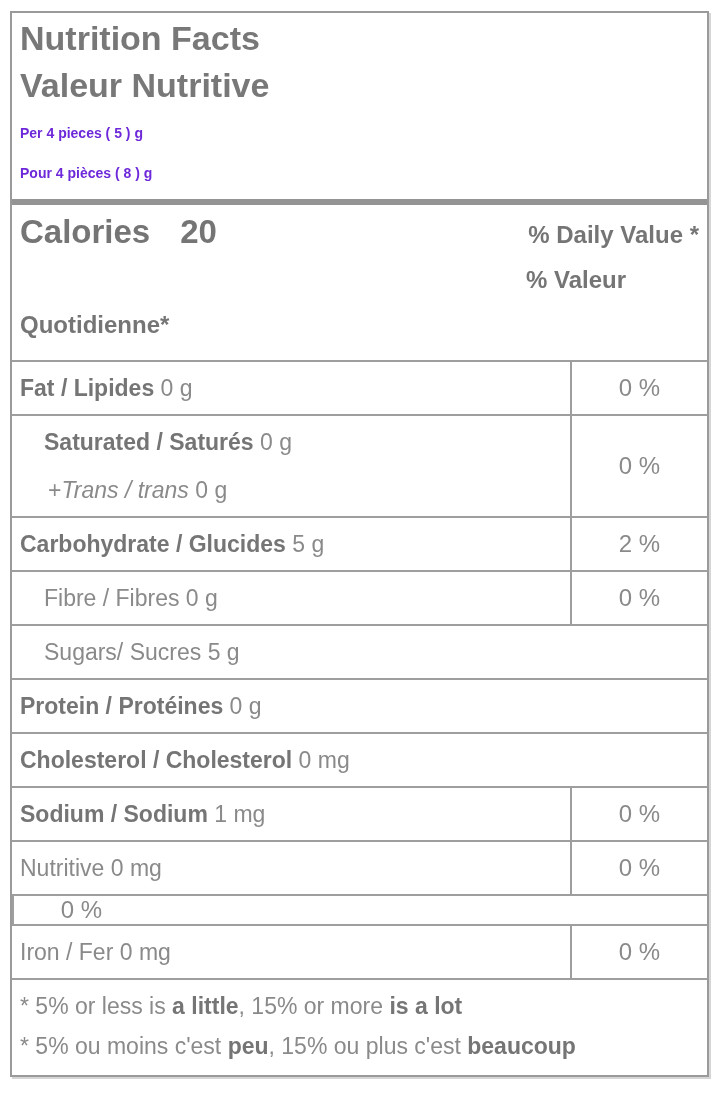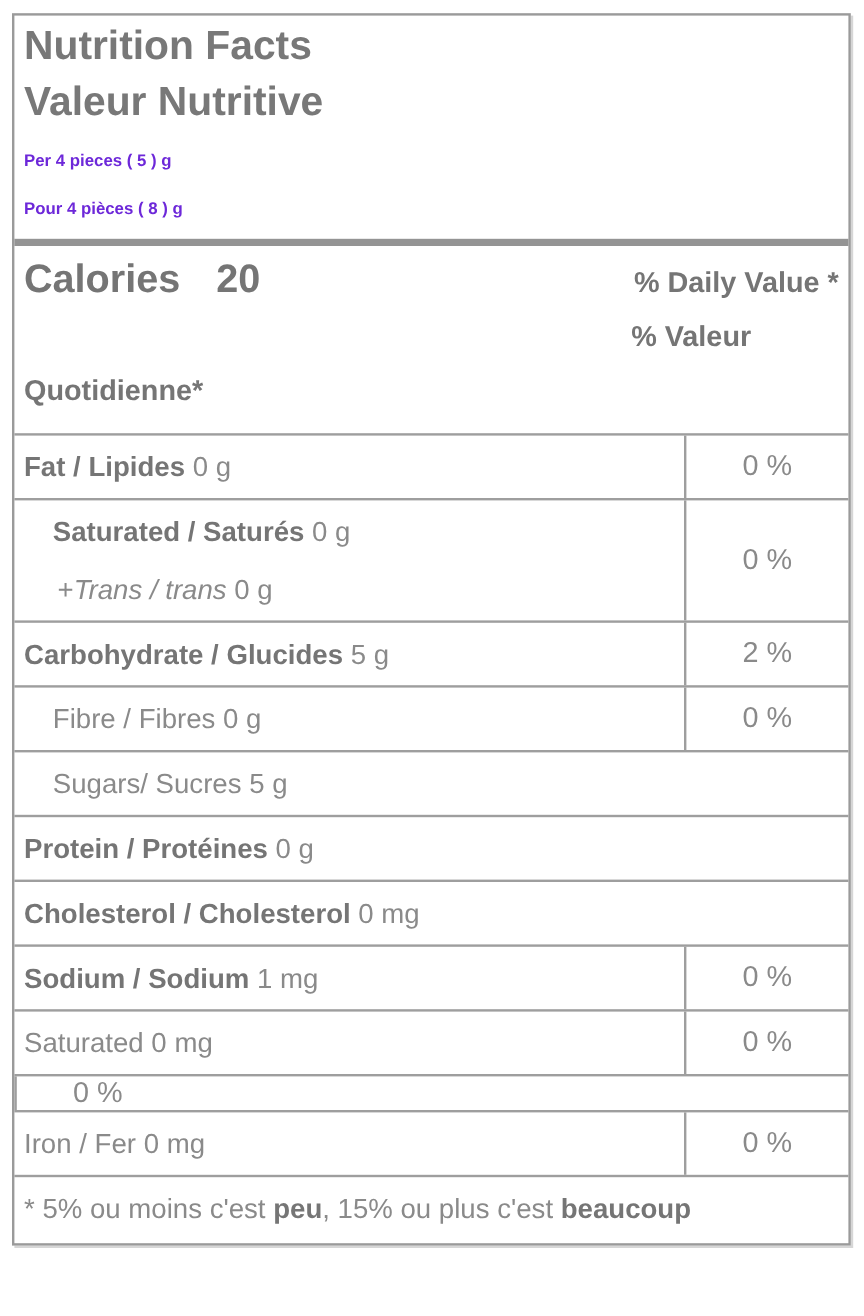--- a/index.html
+++ b/index.html
@@ -94,7 +94,7 @@
         <div class="cell-r">0 %</div>
       </div>
       <div class="nrow">
-        <div class="cell-l"><span class="r">Saturated</span><span class="r"> 0 mg</span></div>
+        <div class="cell-l"><span class="r">Nutritive</span><span class="r"> 0 mg</span></div>
         <div class="cell-r">0 %</div>
       </div>
       <div class="nrow">

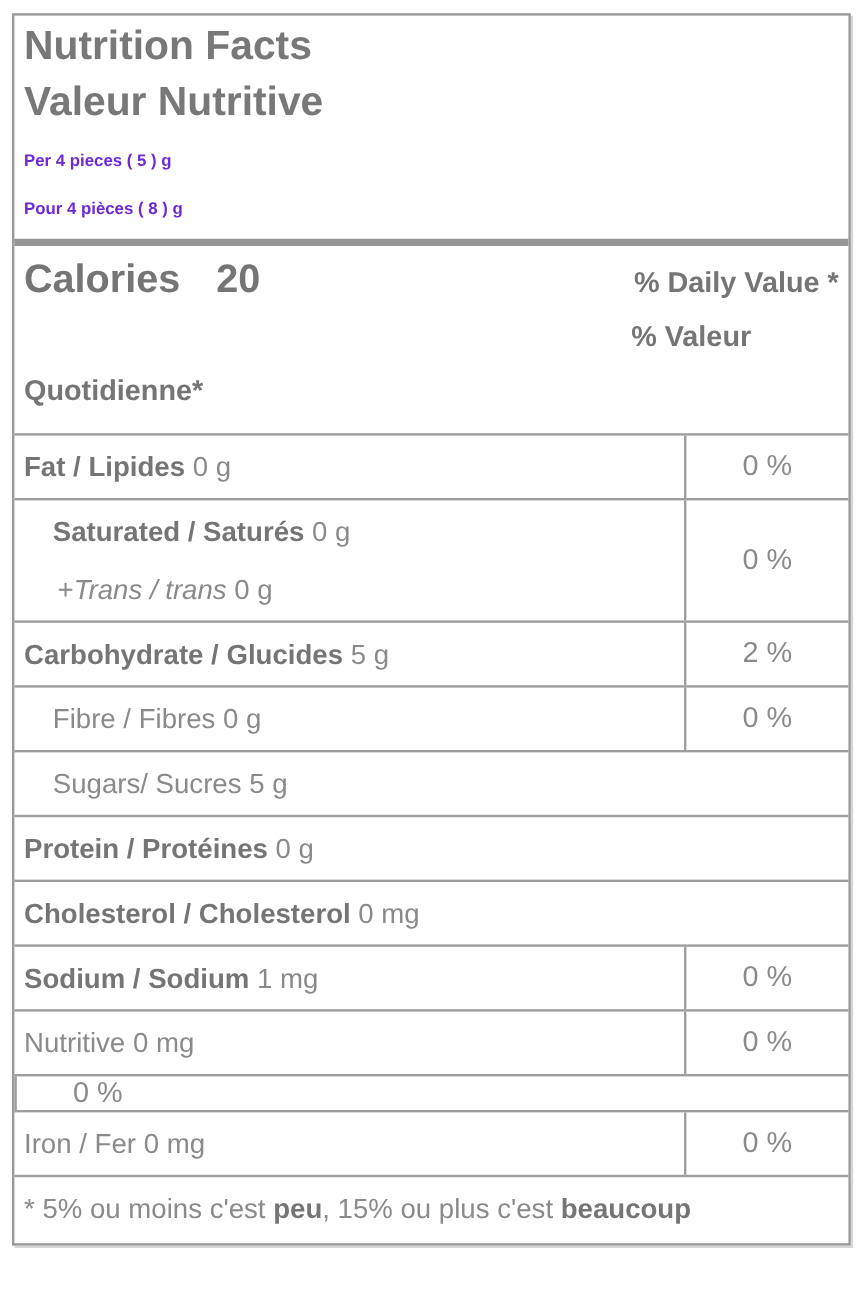--- a/index.html
+++ b/index.html
@@ -107,6 +107,7 @@
     </div>
 
   <div class="footer" id="footer">
+      <div class="footnote"><span class="r">* 5% or less is </span><span class="b">a little</span><span class="r">, 15% or more </span><span class="b">is a lot</span></div>
       <div class="footnote"><span class="r">* 5% ou moins c'est </span><span class="b">peu</span><span class="r">, 15% ou plus c'est </span><span class="b">beaucoup</span></div>
     </div>
 

